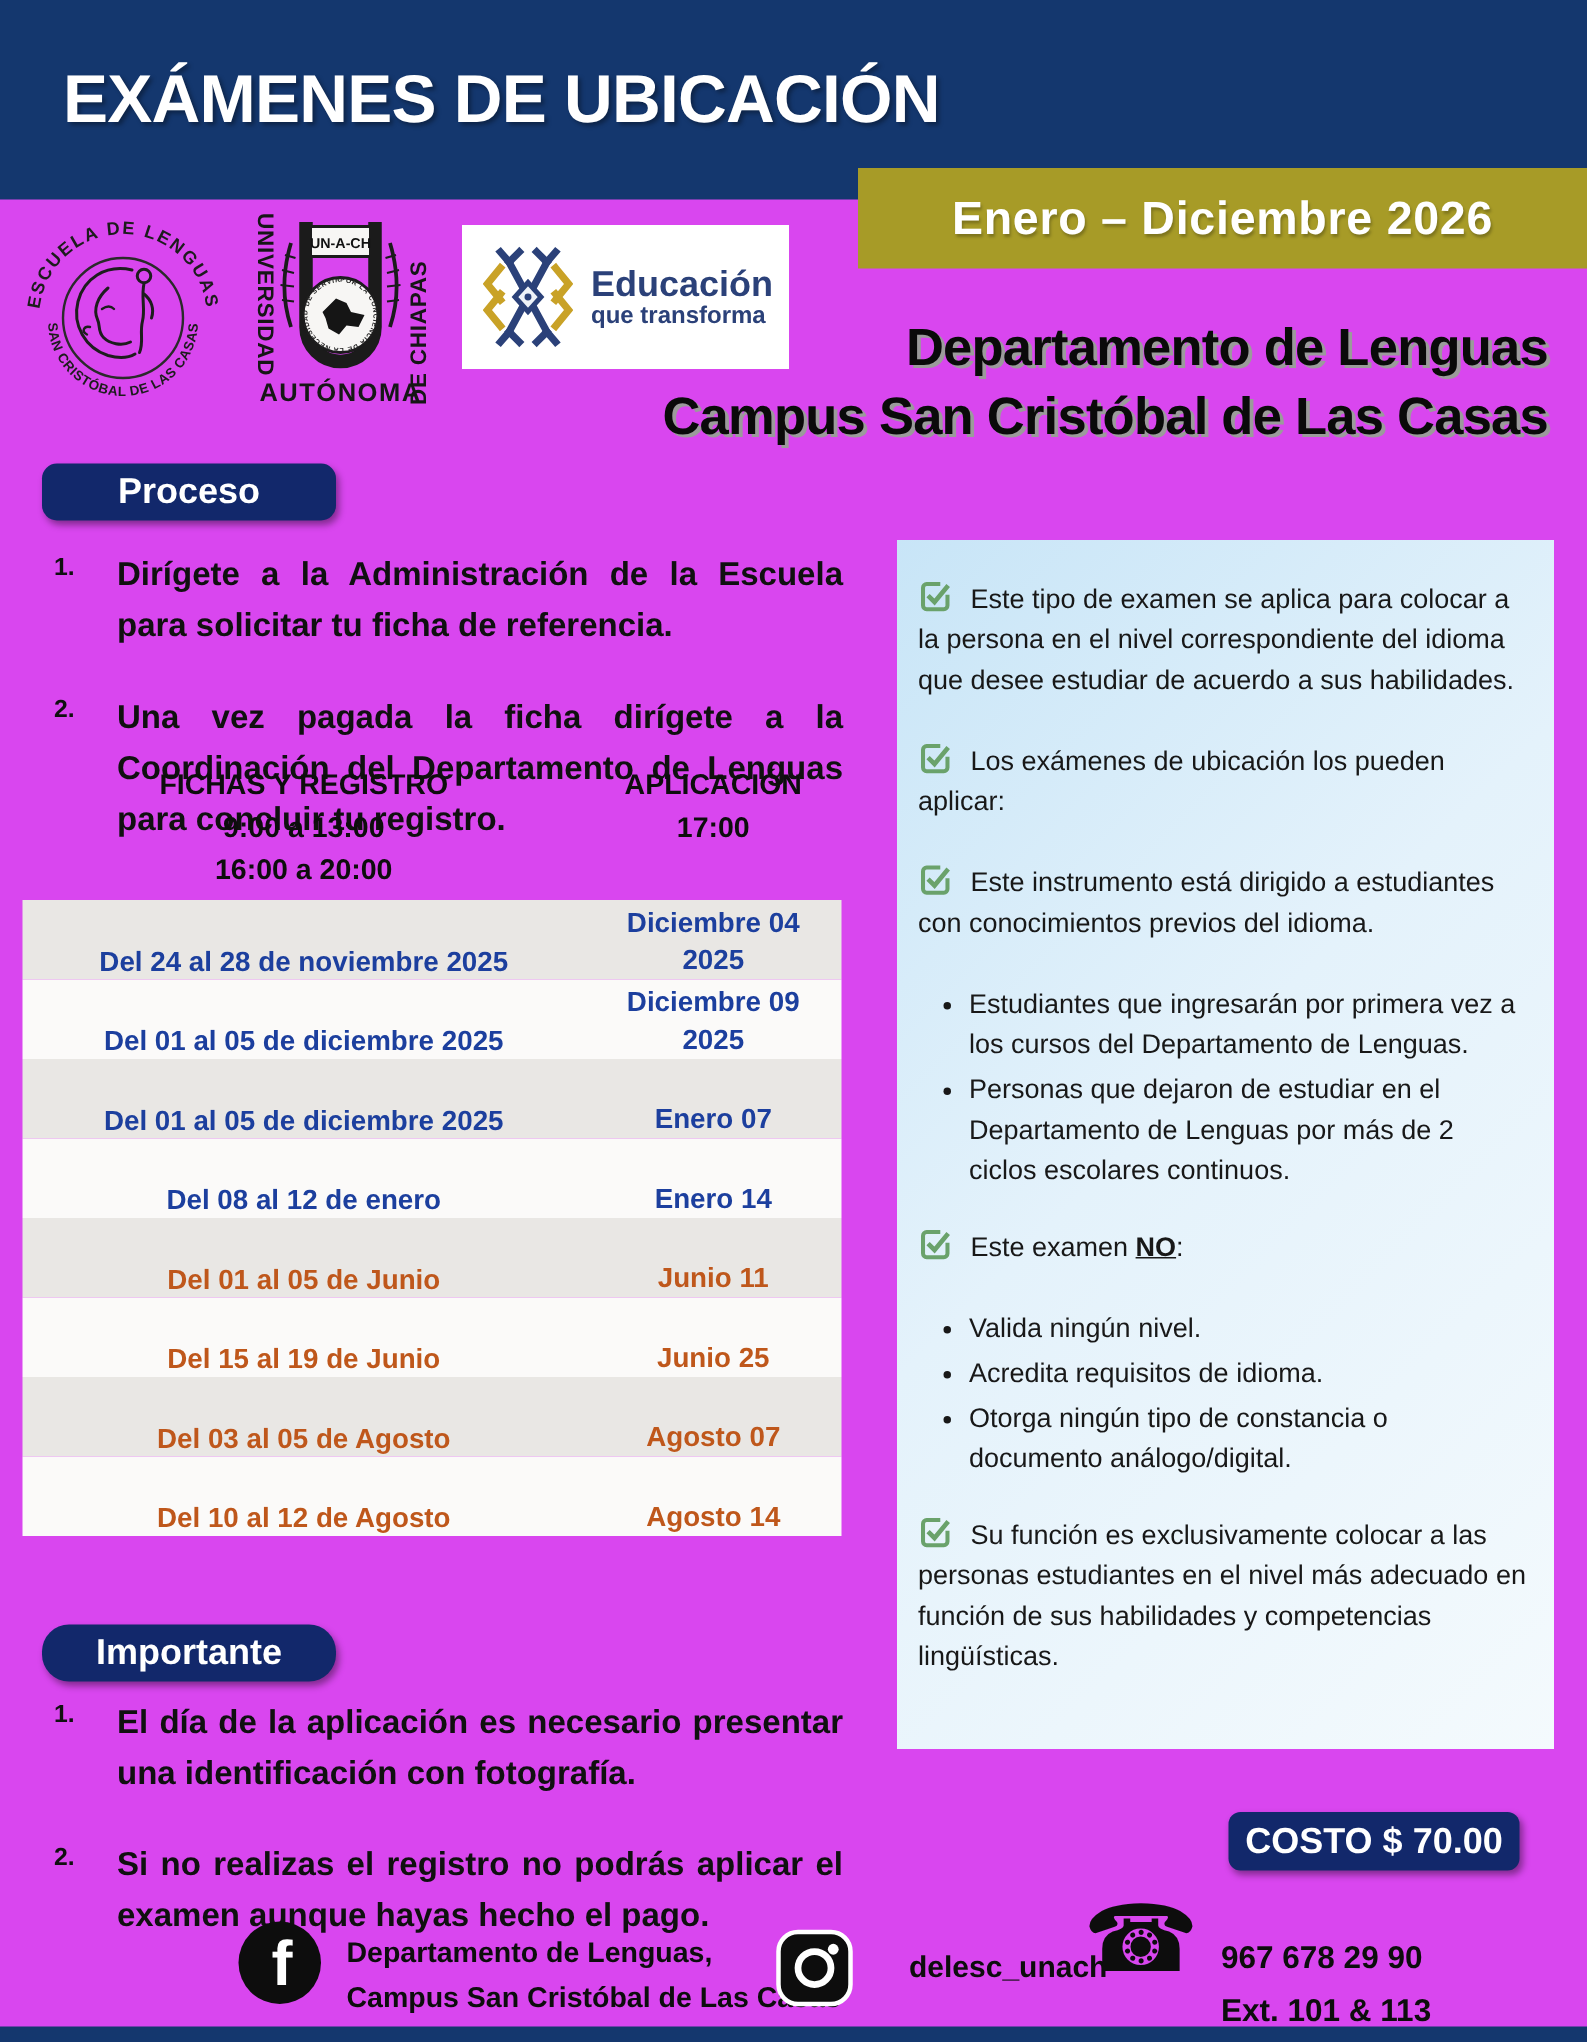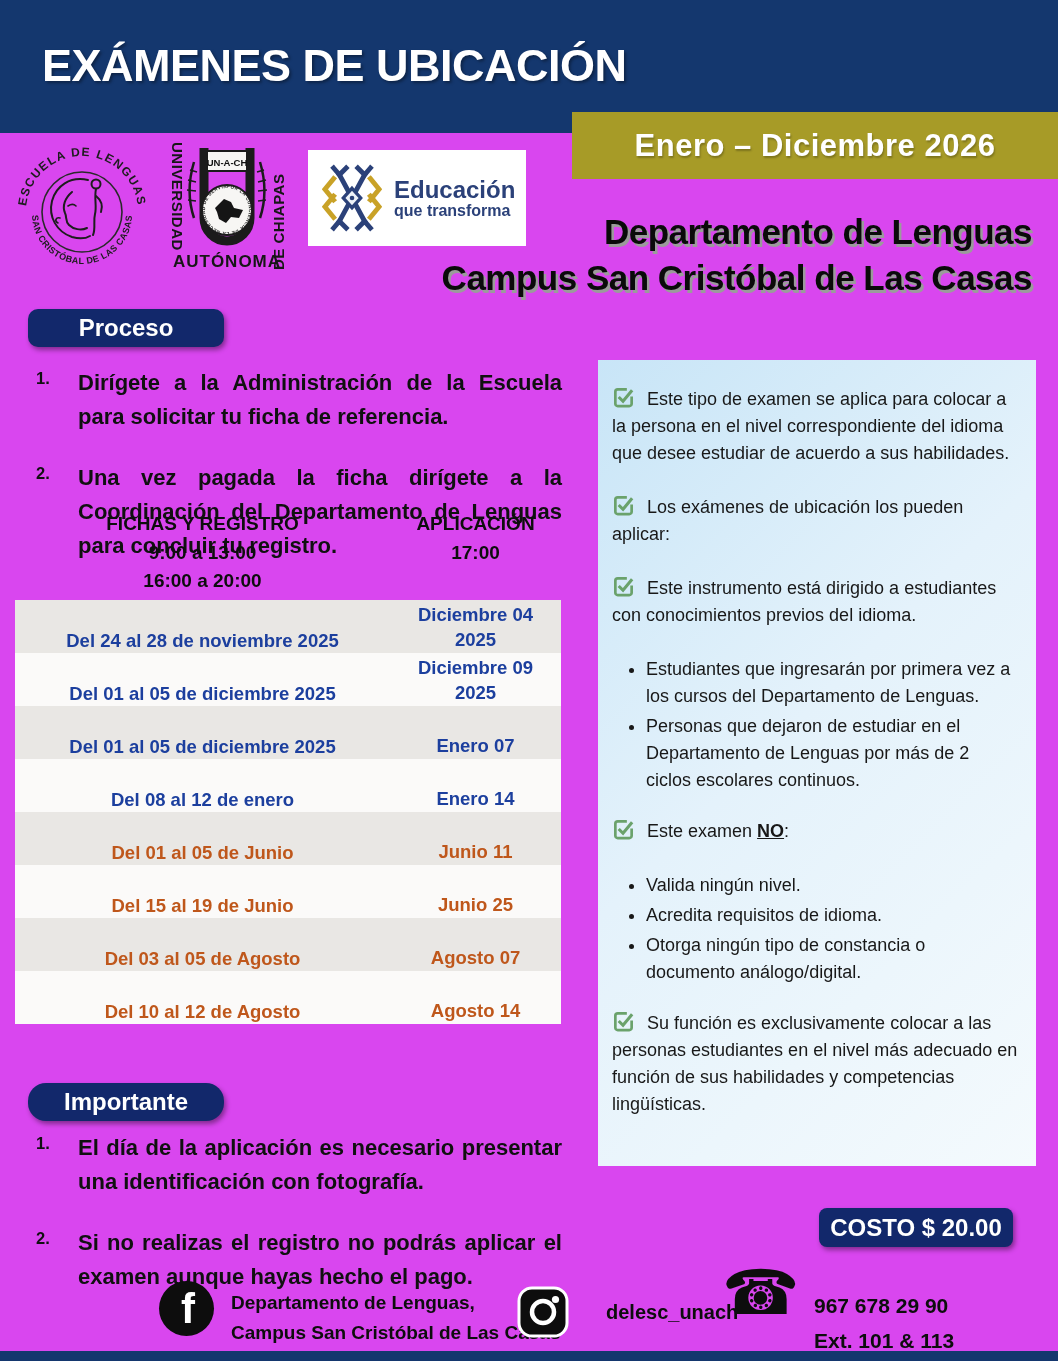--- a/index.html
+++ b/index.html
@@ -279,7 +279,7 @@
     </div>
 
   <div class="badge costo">
-    <span>COSTO $ 20.00</span>
+    <span>COSTO $ 70.00</span>
   </div>
 
   <div class="fb-icon">

